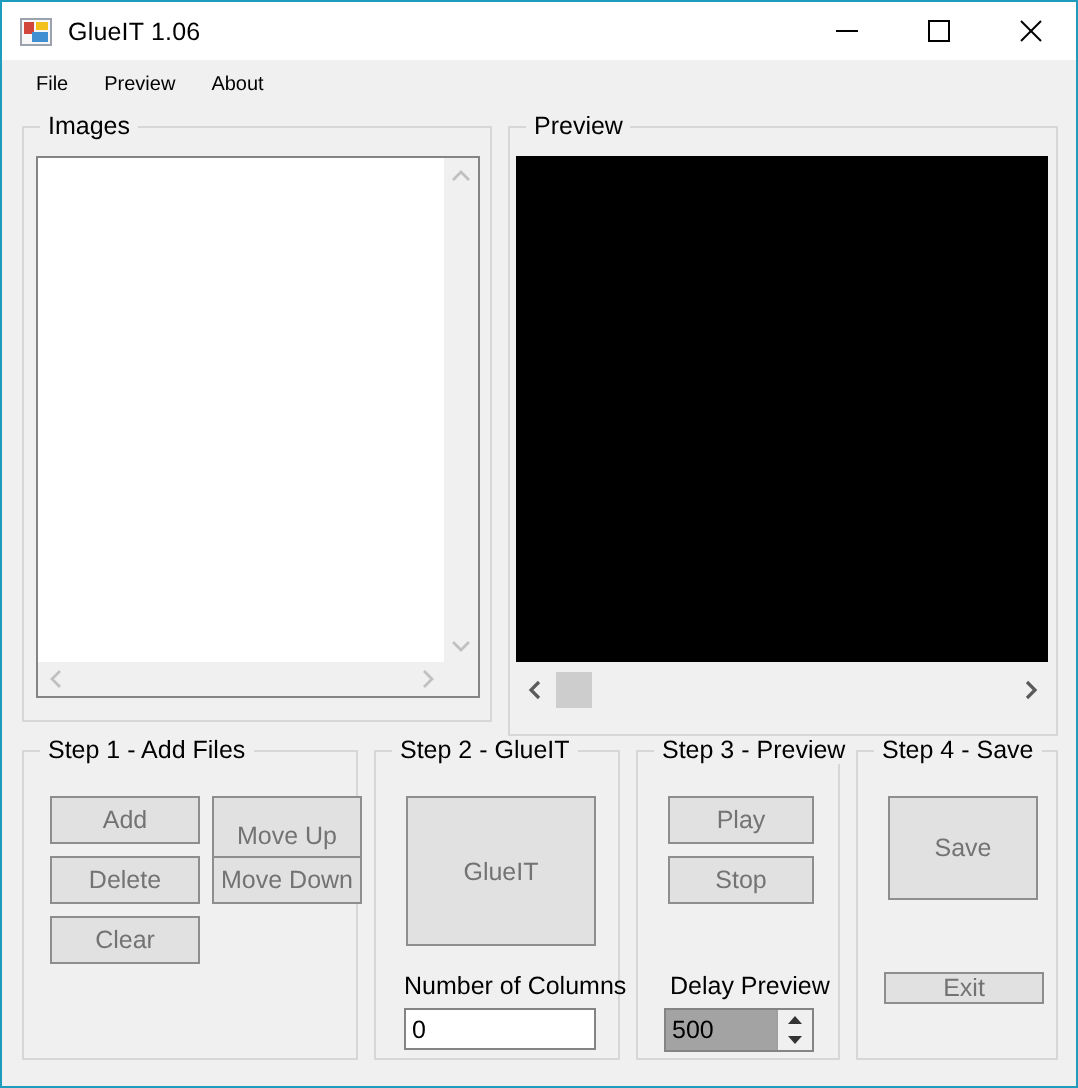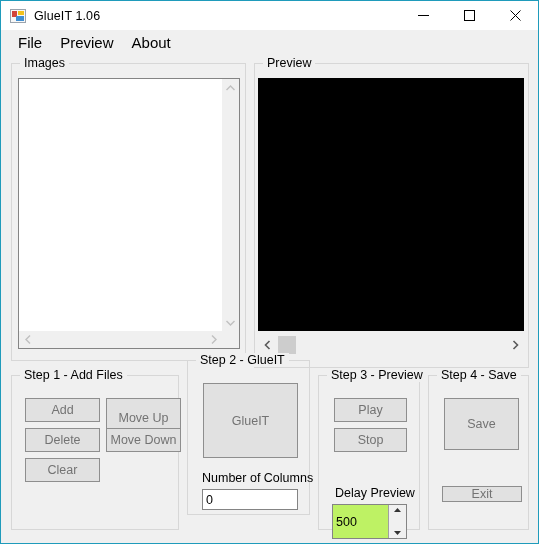--- a/index.html
+++ b/index.html
@@ -93,7 +93,7 @@
     box-sizing: border-box;
   }
   .menu-item {
-    font-size: 15px;
+    font-size: 10px;
     color: #000000;
     padding: 3px 9px;
     white-space: nowrap;

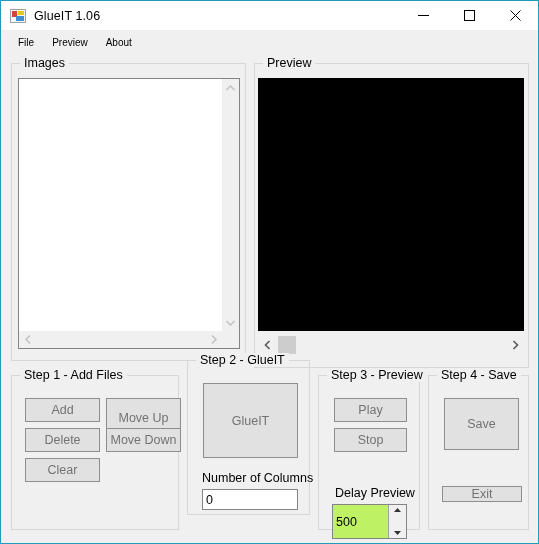--- a/index.html
+++ b/index.html
@@ -221,7 +221,7 @@
 
   
   #group-step1 { left: 10px; top: 320px; width: 168px; height: 155px; }
-  #group-step2 { left: 186px; top: 305px; width: 123px; height: 155px; padding-left: 24px; }
+  #group-step2 { left: 186px; top: 320px; width: 123px; height: 155px; padding-left: 24px; }
   #group-step3 { left: 317px; top: 320px; width: 102px; height: 155px; }
   #group-step4 { left: 427px; top: 320px; width: 101px; height: 155px; }
 

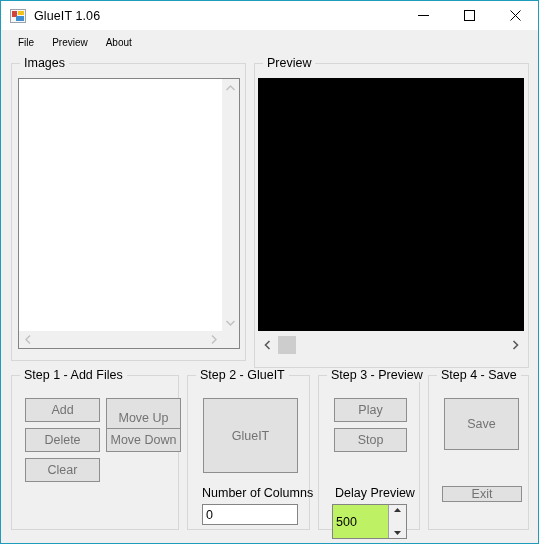--- a/index.html
+++ b/index.html
@@ -276,10 +276,10 @@
   #label-delay { left: 16px; top: 110px; }
   #spinner-delay {
     position: absolute;
-    left: 13px; top: 128px; width: 75px; height: 35px;
+    left: 13px; top: 128px; width: 75px; height: 22px;
     box-sizing: border-box;
     border: 1px solid #848484;
-    background: #bef264;
+    background: #a3a3a3;
   }
   #spinner-delay .sp-value {
     position: absolute;

